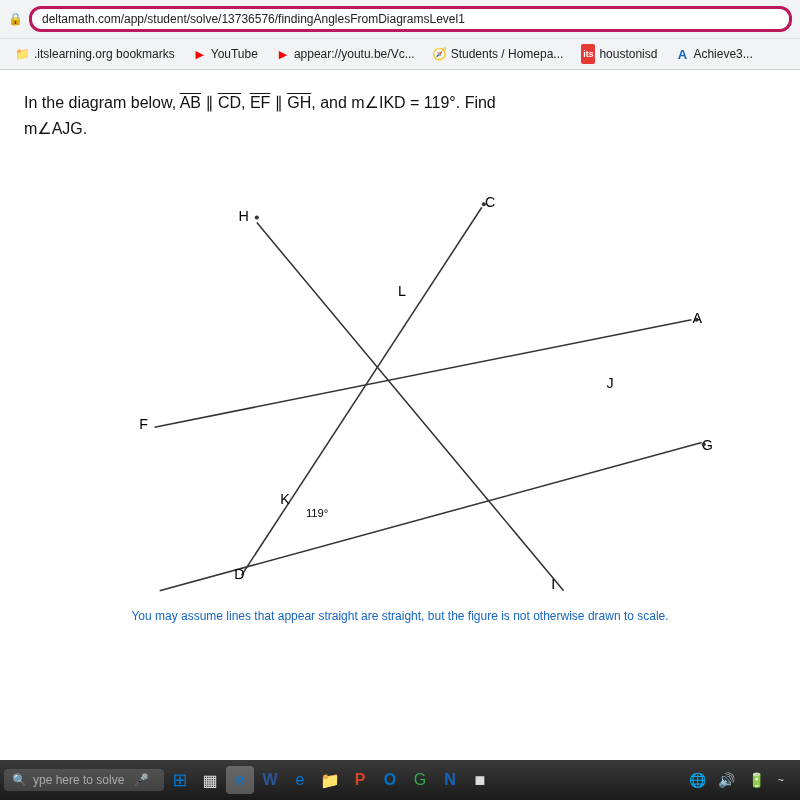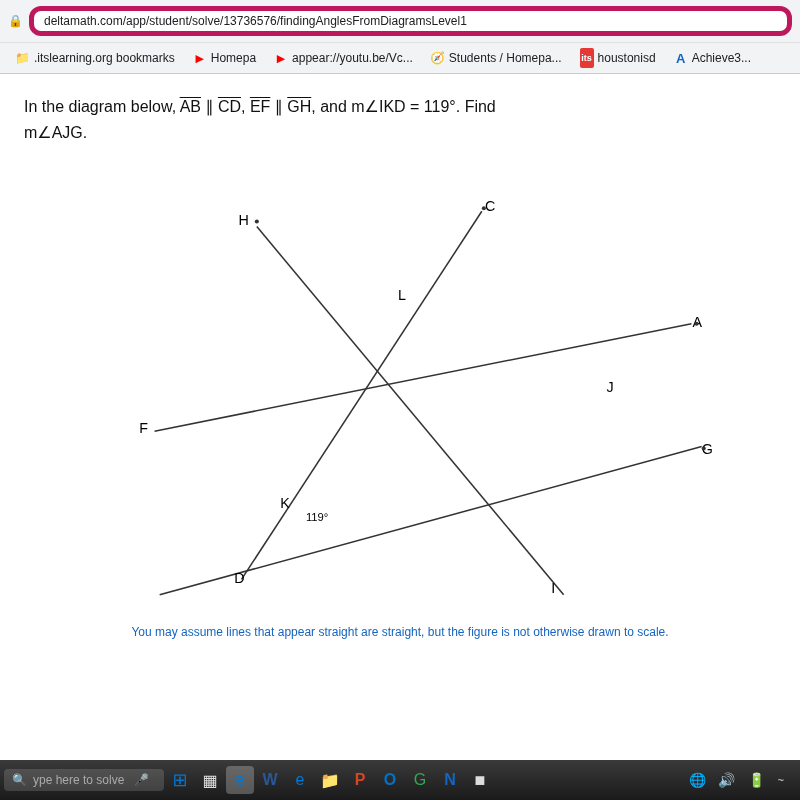--- a/index.html
+++ b/index.html
@@ -34,7 +34,7 @@
       font-size: 12px;
       color: #202124;
       background: #fff;
-      border: 5px solid #be185d;
+      border: 3px solid #be185d;
       border-radius: 12px;
       padding: 3px 10px;
       flex: 1;

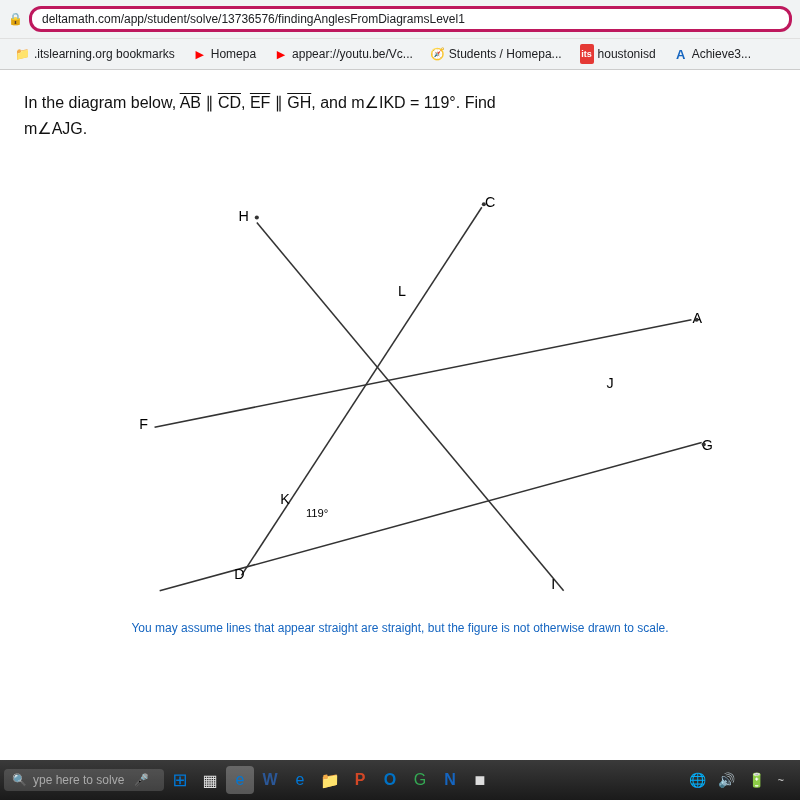--- a/index.html
+++ b/index.html
@@ -190,7 +190,7 @@
     </div>
     <div class="bookmark-item">
       <span class="bookmark-icon yt-icon">▶</span>
-      <span>Homepa</span>
+      <span>YouTube</span>
     </div>
     <div class="bookmark-item">
       <span class="bookmark-icon yt-icon">▶</span>

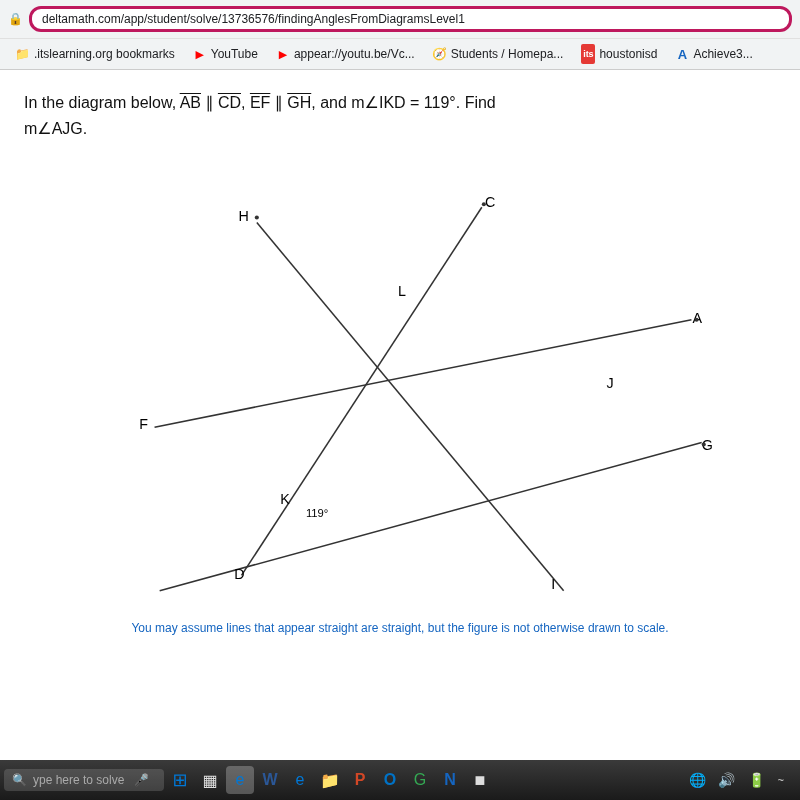--- a/index.html
+++ b/index.html
@@ -105,7 +105,7 @@
       font-size: 12px;
       color: #1565c0;
       text-align: center;
-      margin-top: 16px;
+      margin-top: 4px;
     }
 
     

